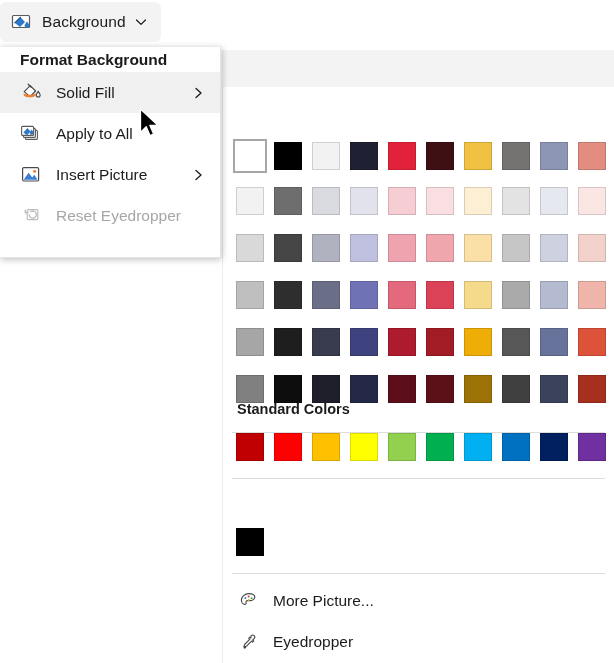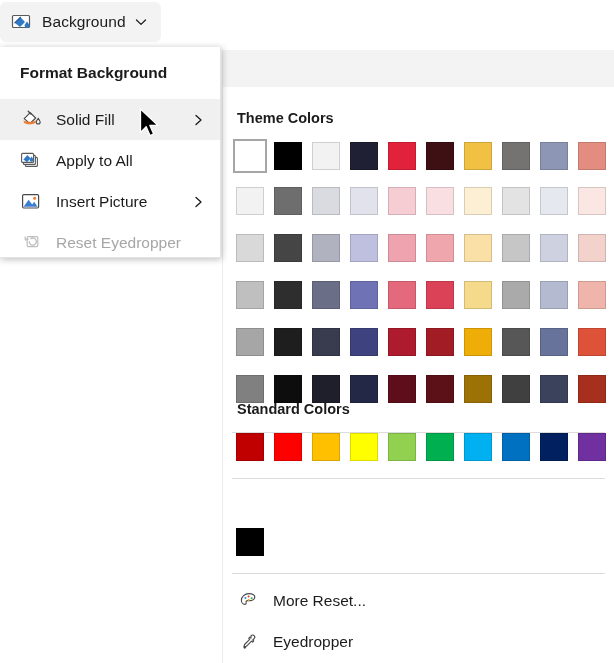--- a/index.html
+++ b/index.html
@@ -45,7 +45,7 @@
     z-index:5;
   }
   #menu-title{
-    height:52px;display:flex;align-items:center;
+    height:25px;display:flex;align-items:center;
     padding-left:20px;
     font-size:15.5px;font-weight:bold;color:#1b1b1b;
   }

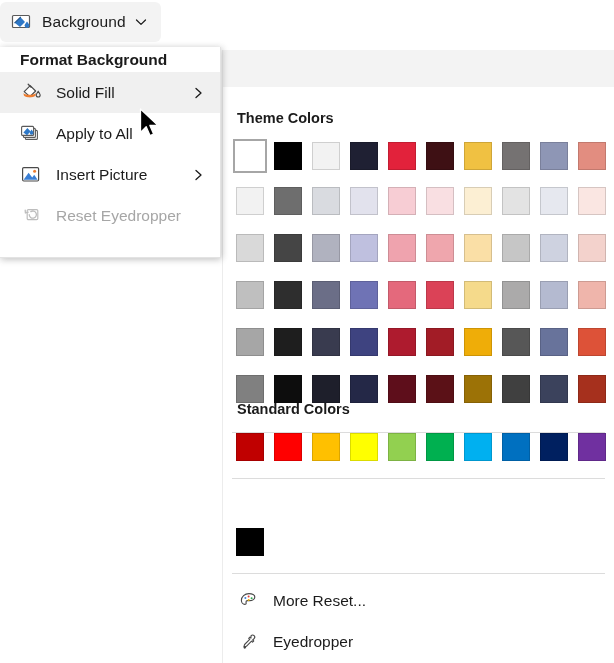--- a/index.html
+++ b/index.html
@@ -150,7 +150,6 @@
 <div id="color-panel">
   <div id="panel-topband"></div>
 
-  <div class="section-head" style="position:absolute;left:0;top:60px;">Theme Colors</div>
   <div id="theme-grid" class="swatch-grid grid-theme" style="position:absolute;left:0;top:92px;">
       <div class="swatch-cell" style="margin-bottom: 17px;">
         <div class="sw selected" title="#FFFFFF" style="background: rgb(255, 255, 255);"></div>

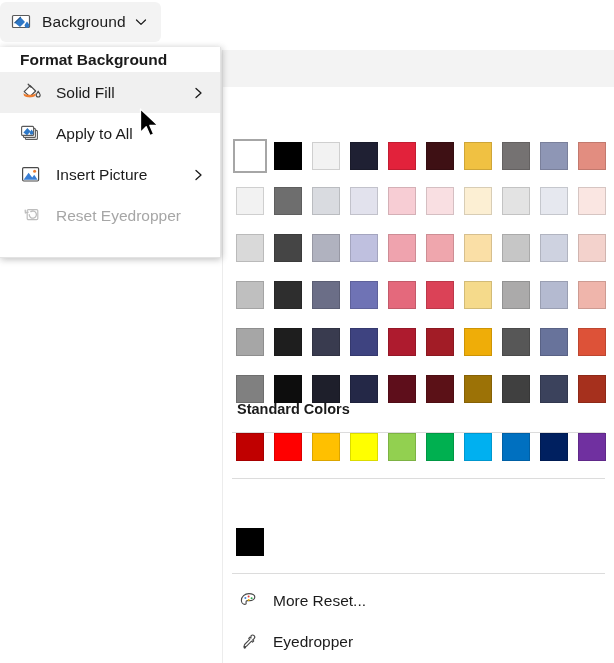--- a/index.html
+++ b/index.html
@@ -389,7 +389,7 @@
         <circle cx="9.7" cy="9.0" r="1" fill="#efb400"></circle>
       </svg>
     </span>
-    <span class="ai-label">More Reset...</span>
+    <span class="ai-label">More Picture...</span>
   </div>
 
   <div class="action-item" style="position:absolute;left:0;top:571px;width:100%;">

